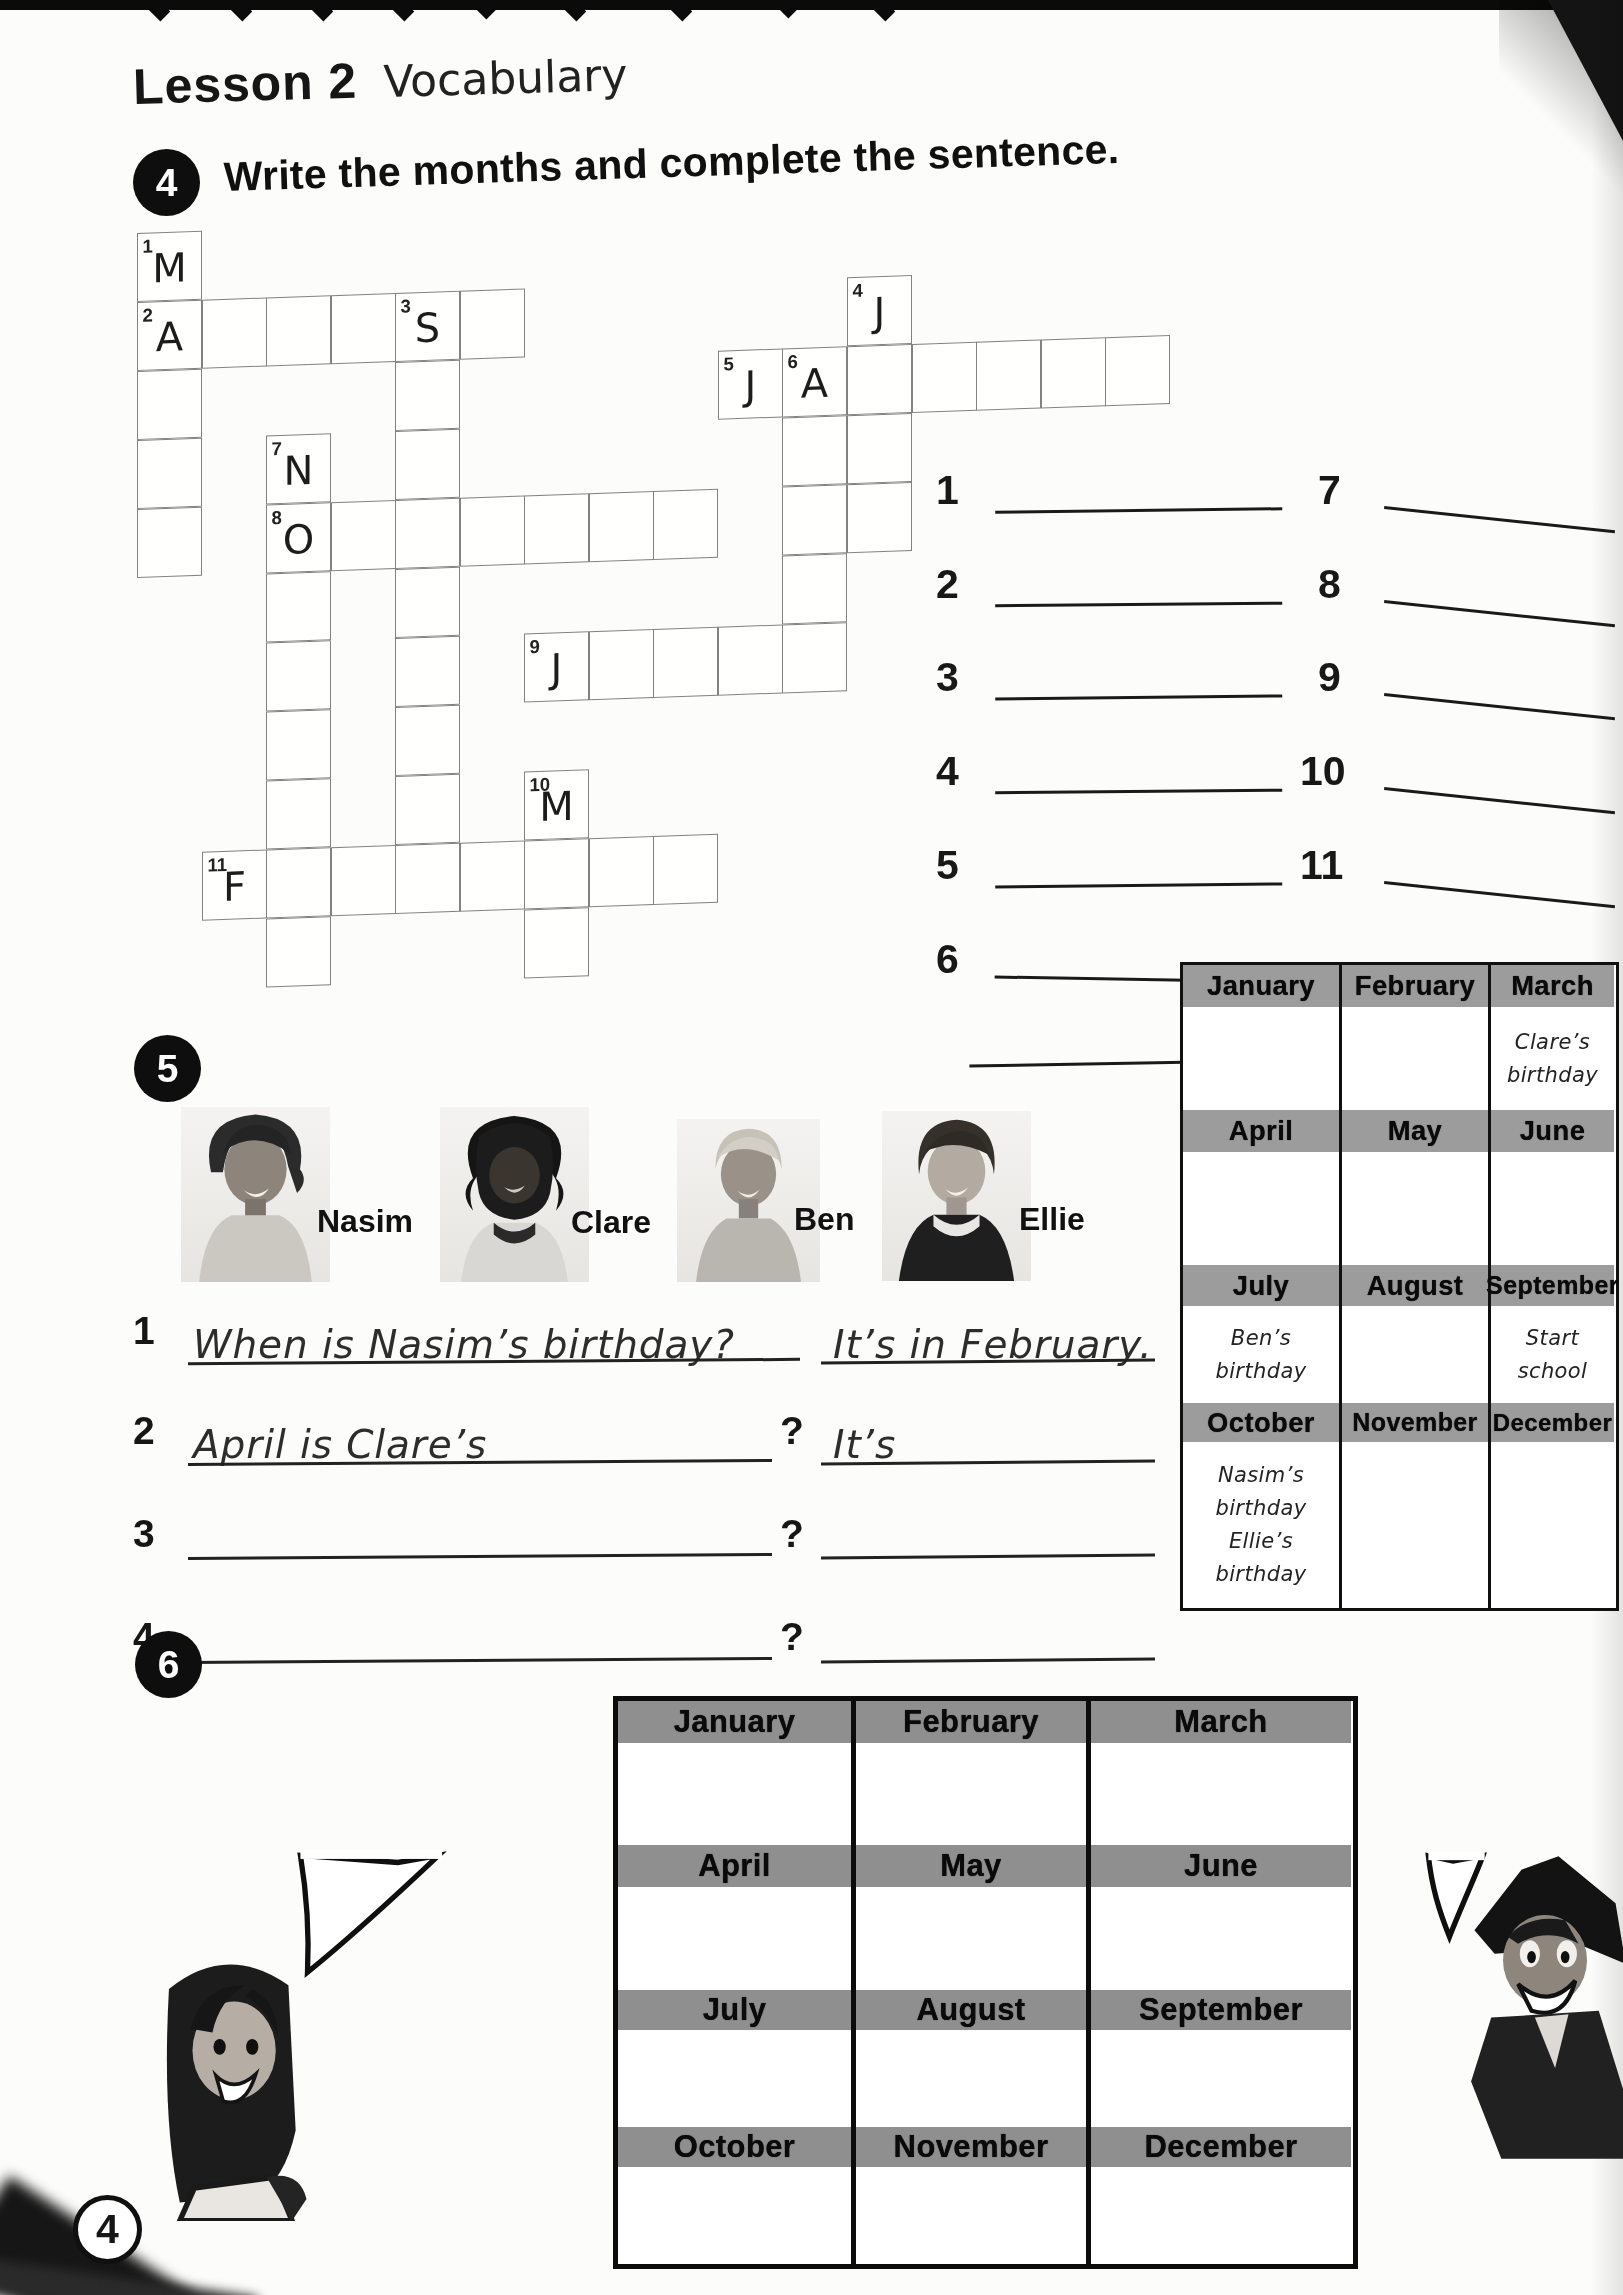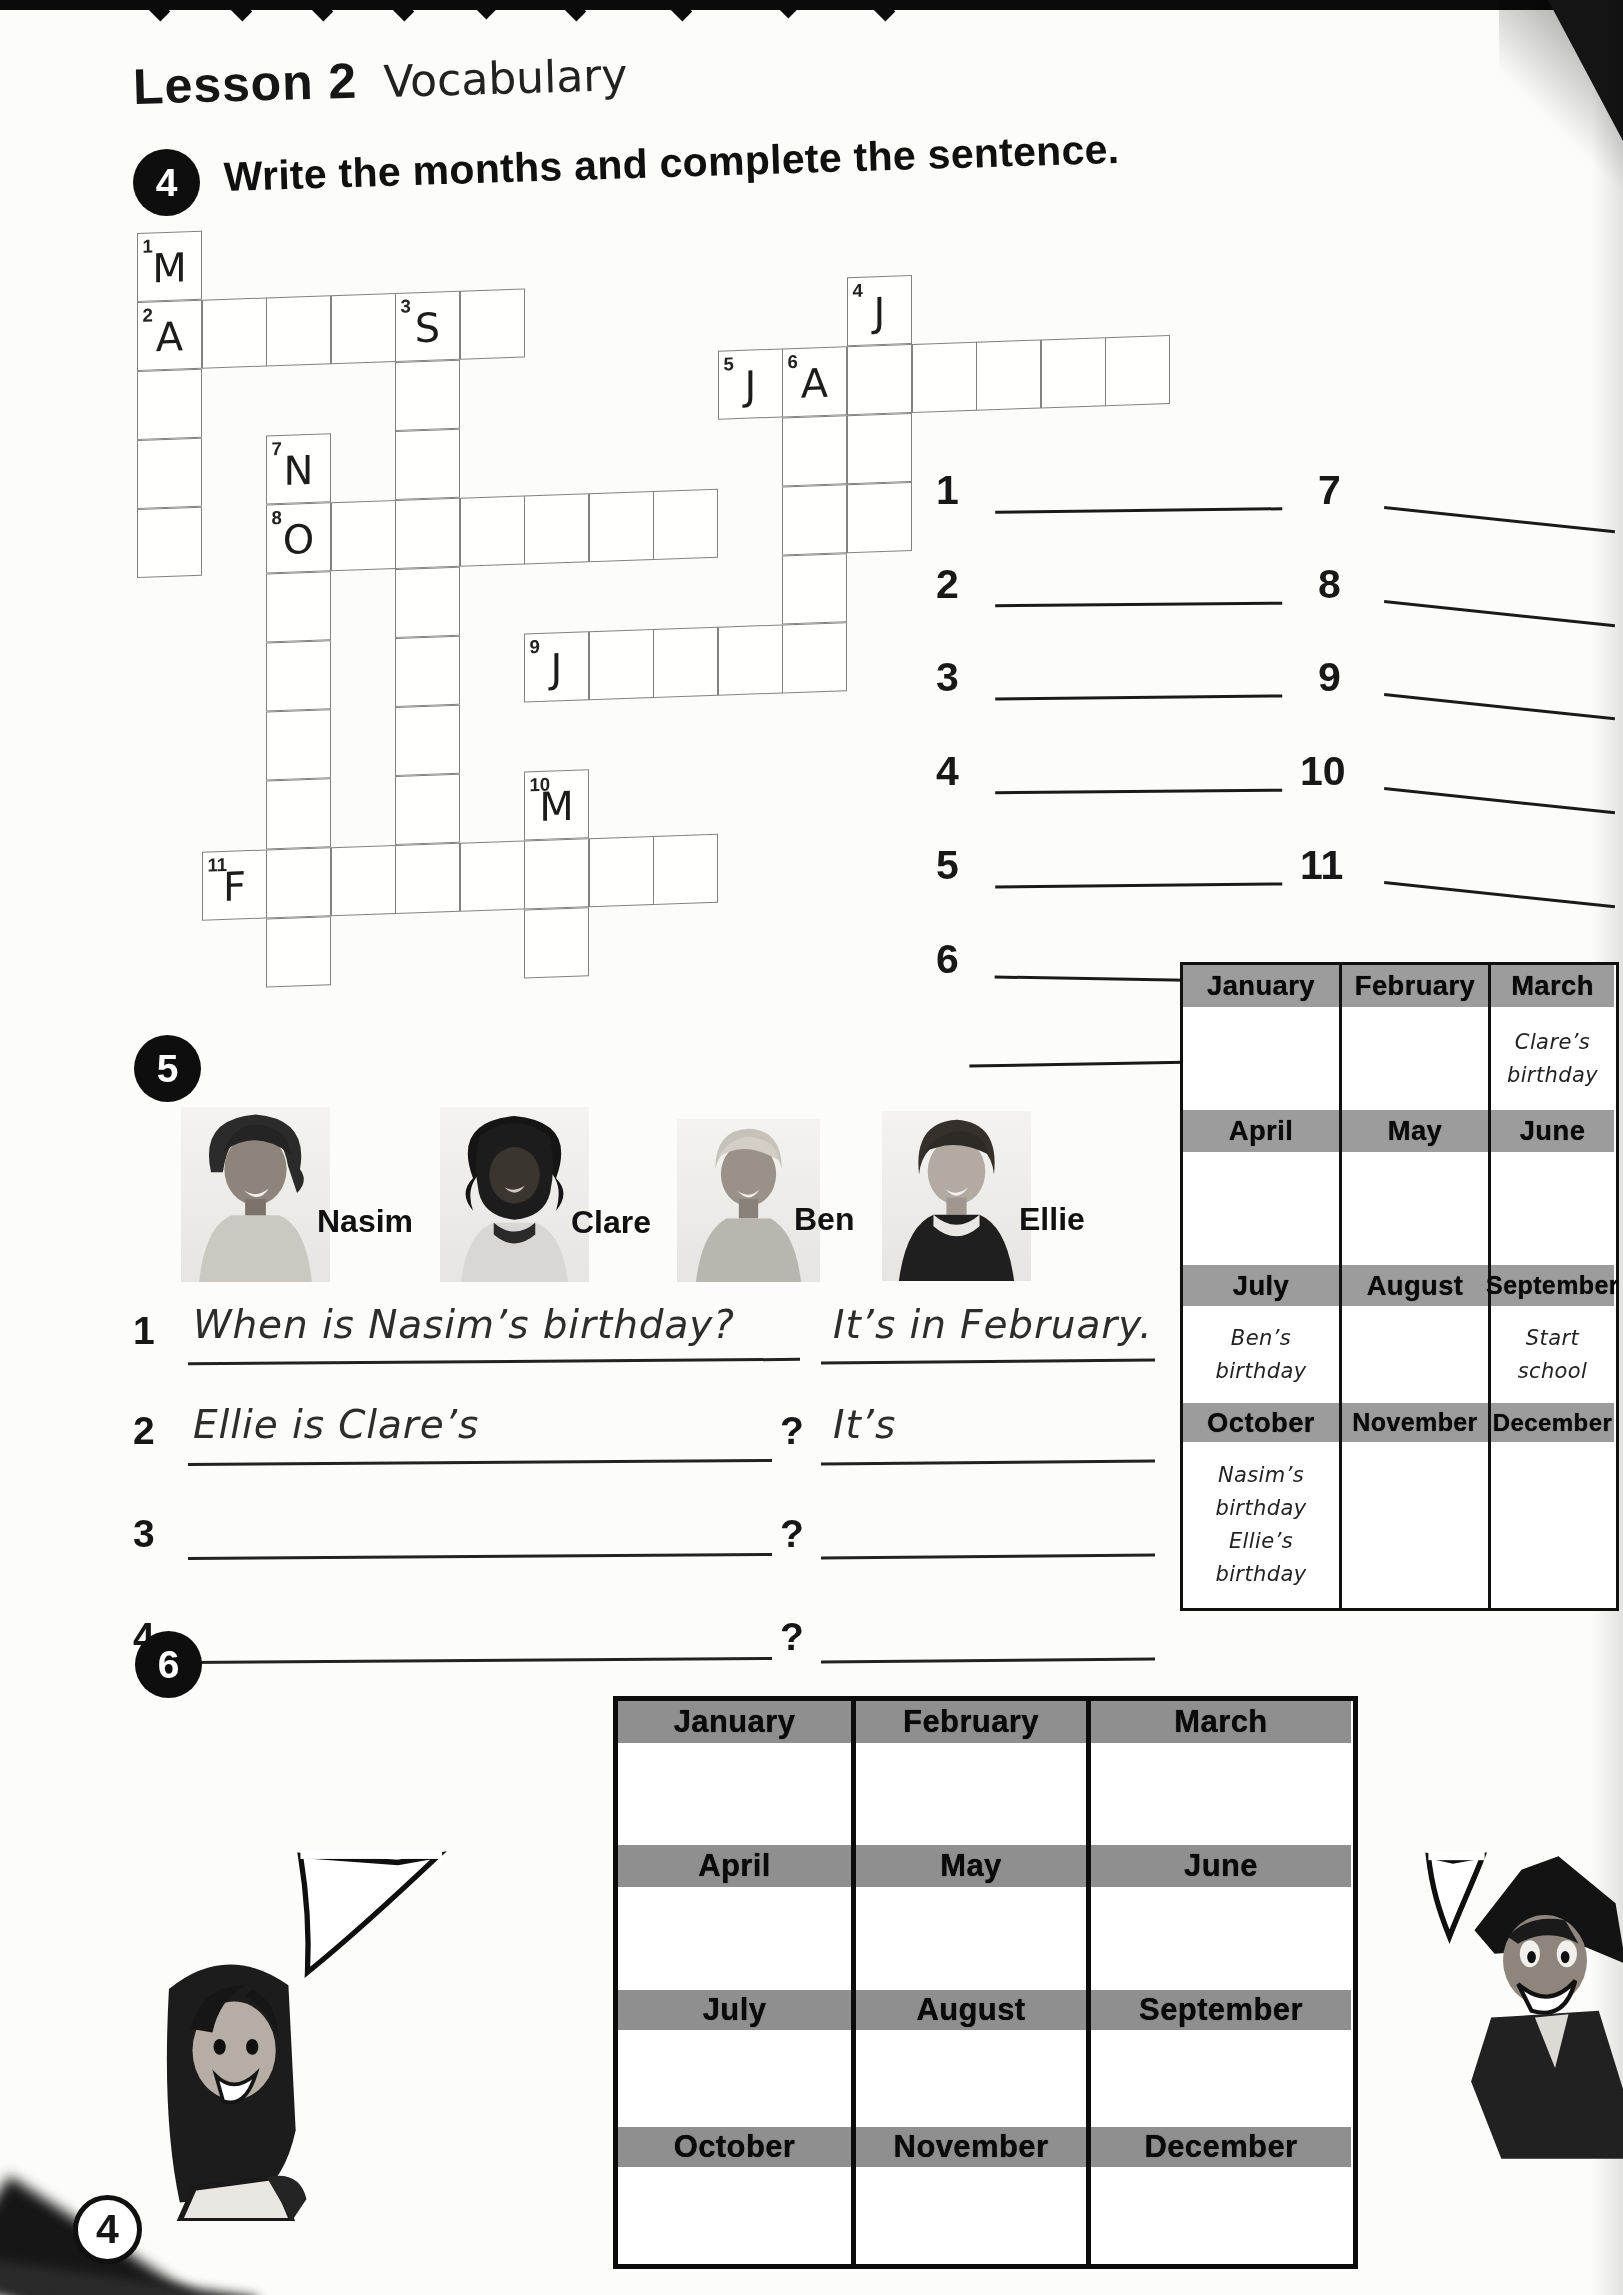--- a/index.html
+++ b/index.html
@@ -44,7 +44,7 @@
   .qa-num{position:absolute;font-size:39px;font-weight:700;}
   .qa-line{position:absolute;border-bottom:3.5px solid #222;}
   .hand{position:absolute;font-family:"DejaVu Sans",sans-serif;font-style:italic;font-size:39px;
-        color:#2d2d2d;letter-spacing:0.9px;white-space:nowrap;}
+        color:#2d2d2d;letter-spacing:0.9px;white-space:nowrap;margin-top:20px;}
   .qa-mark{position:absolute;font-size:39px;font-weight:600;}
   .cal{position:absolute;left:1180px;top:962px;width:439px;border:3.5px solid #101010;background:#fff;box-sizing:border-box;}
   .cal-row{display:flex;width:100%;}

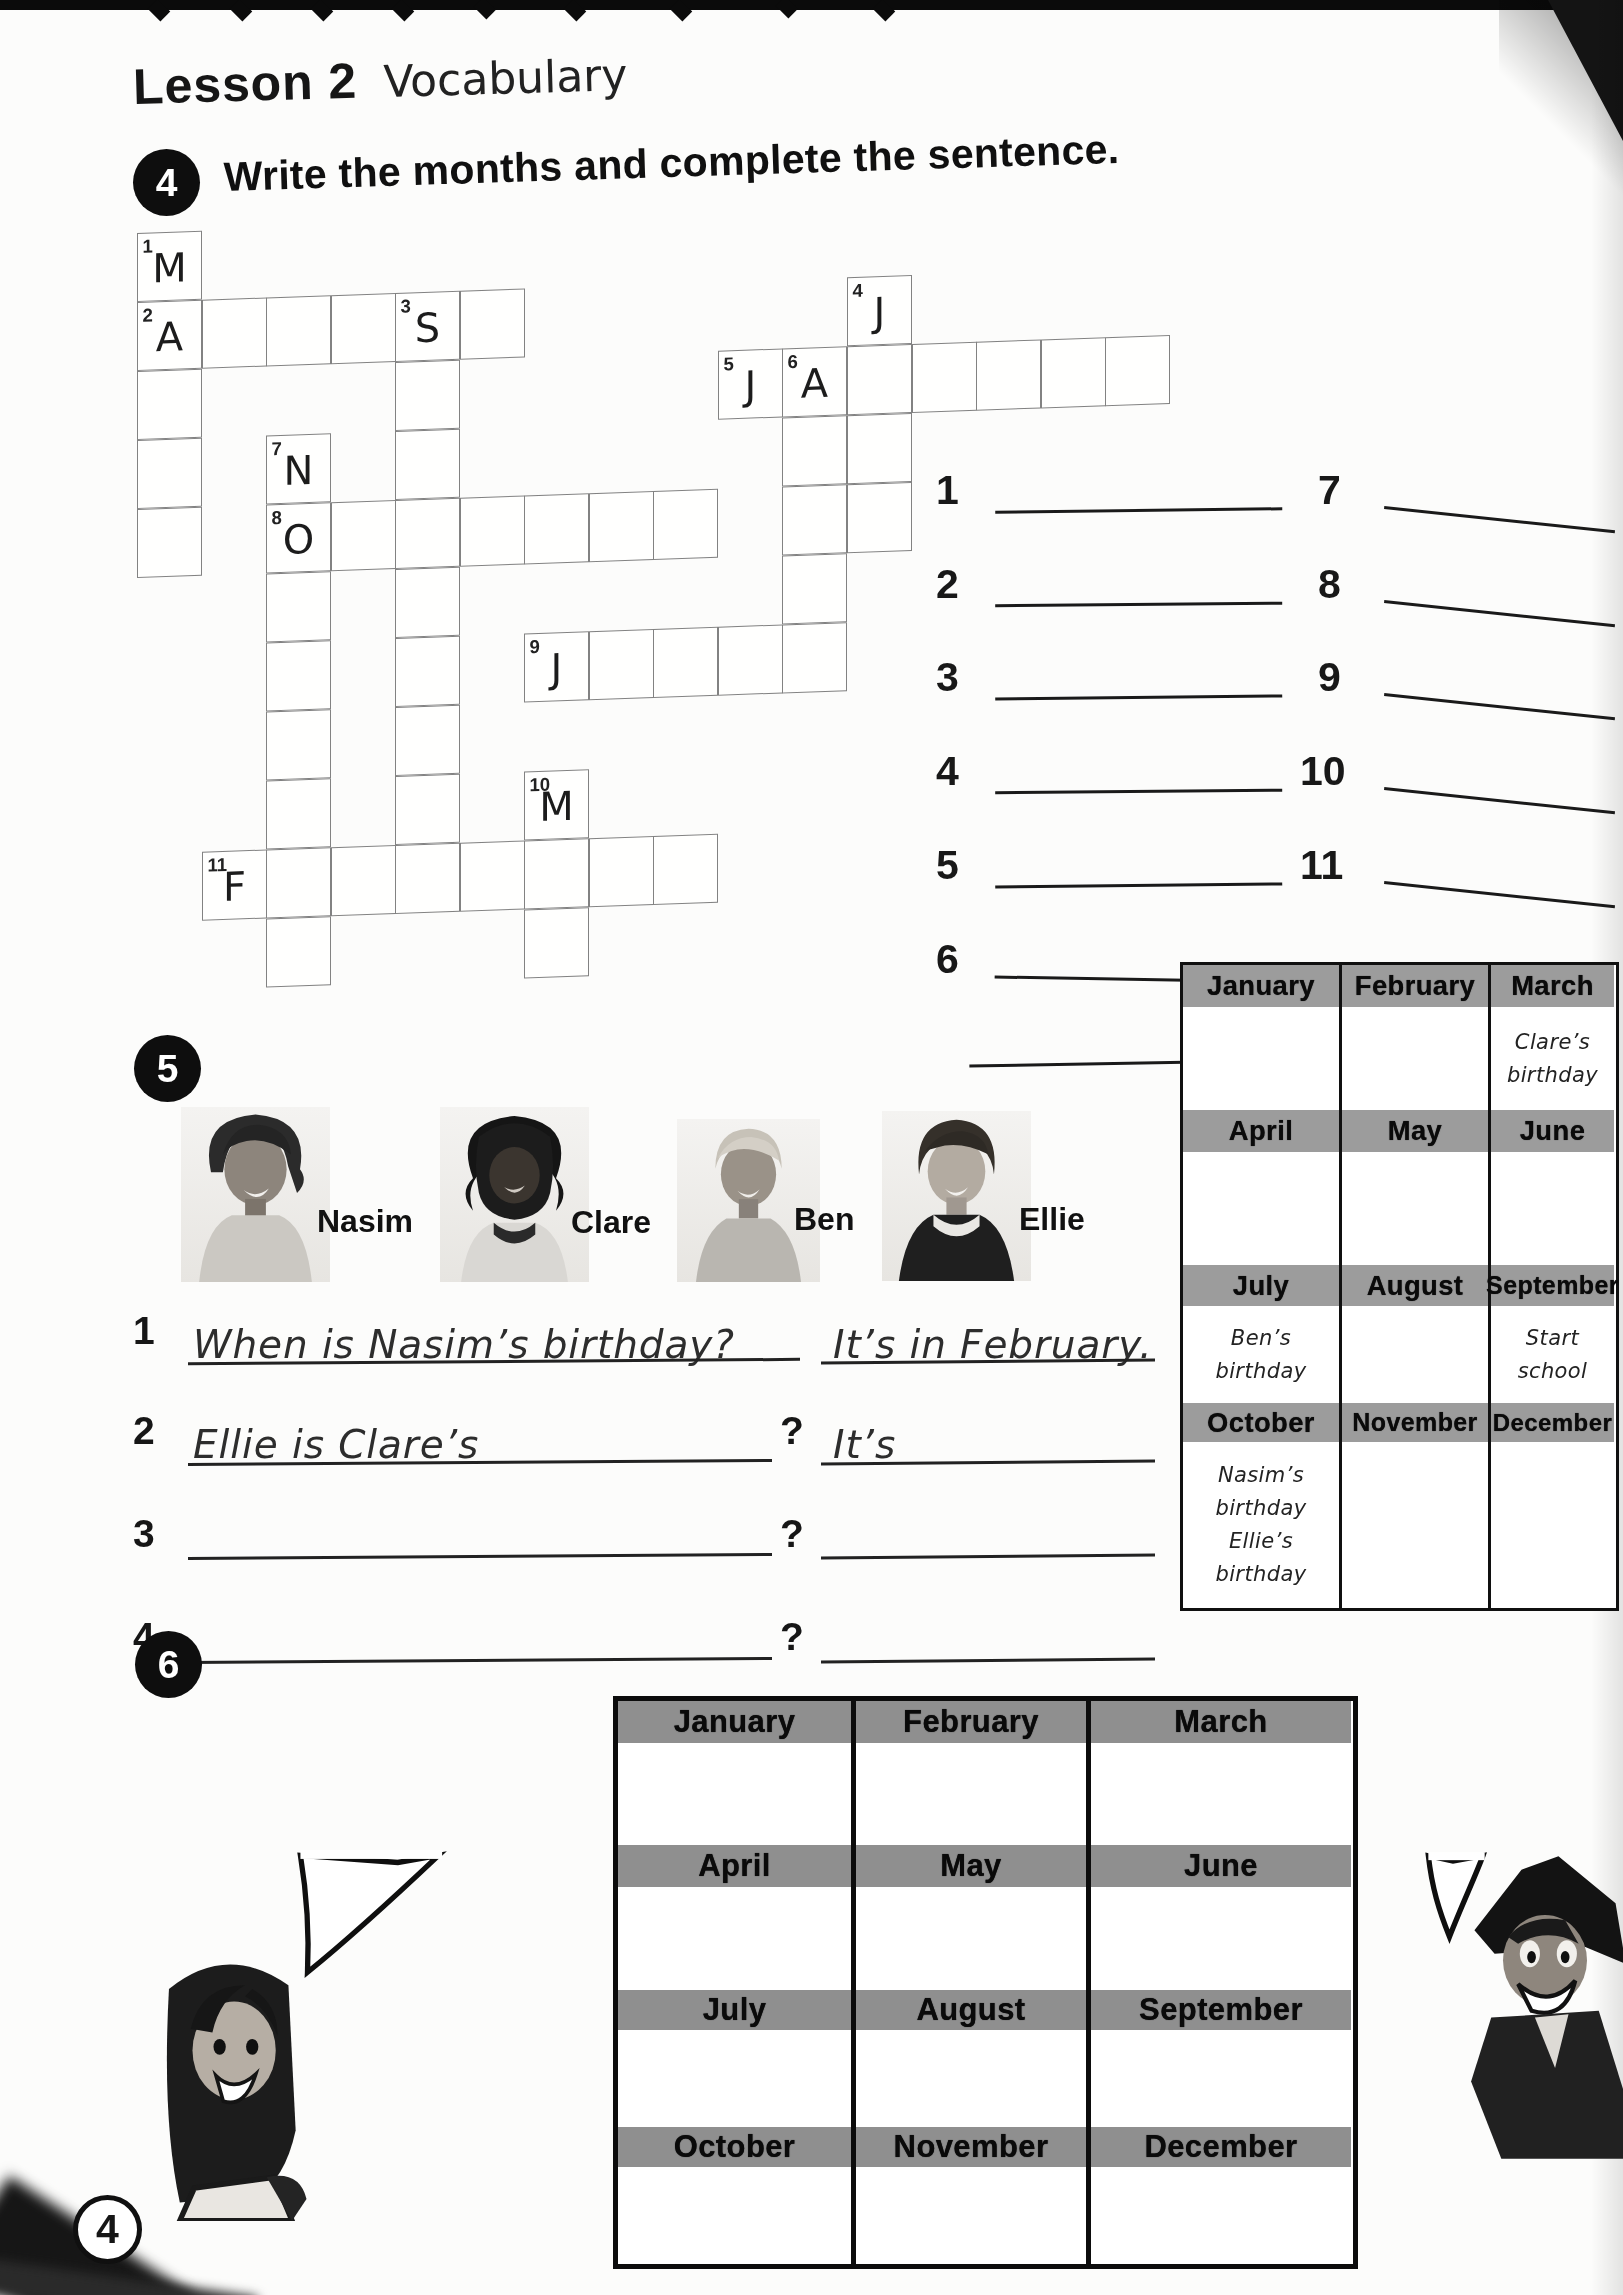--- a/index.html
+++ b/index.html
@@ -297,7 +297,7 @@
   <div class="qa-line" style="left:821px;top:1360px;width:334px;transform:rotate(-0.5deg)"></div>
 
   <span class="qa-num" style="left:133px;top:1409px">2</span>
-  <span class="hand" style="left:193px;top:1402px">Ellie is Clare’s</span>
+  <span class="hand" style="left:193px;top:1402px">April is Clare’s</span>
   <div class="qa-line" style="left:188px;top:1461px;width:584px;transform:rotate(-0.4deg)"></div>
   <span class="qa-mark" style="left:780px;top:1409px">?</span>
   <span class="hand" style="left:833px;top:1402px">It’s</span>

